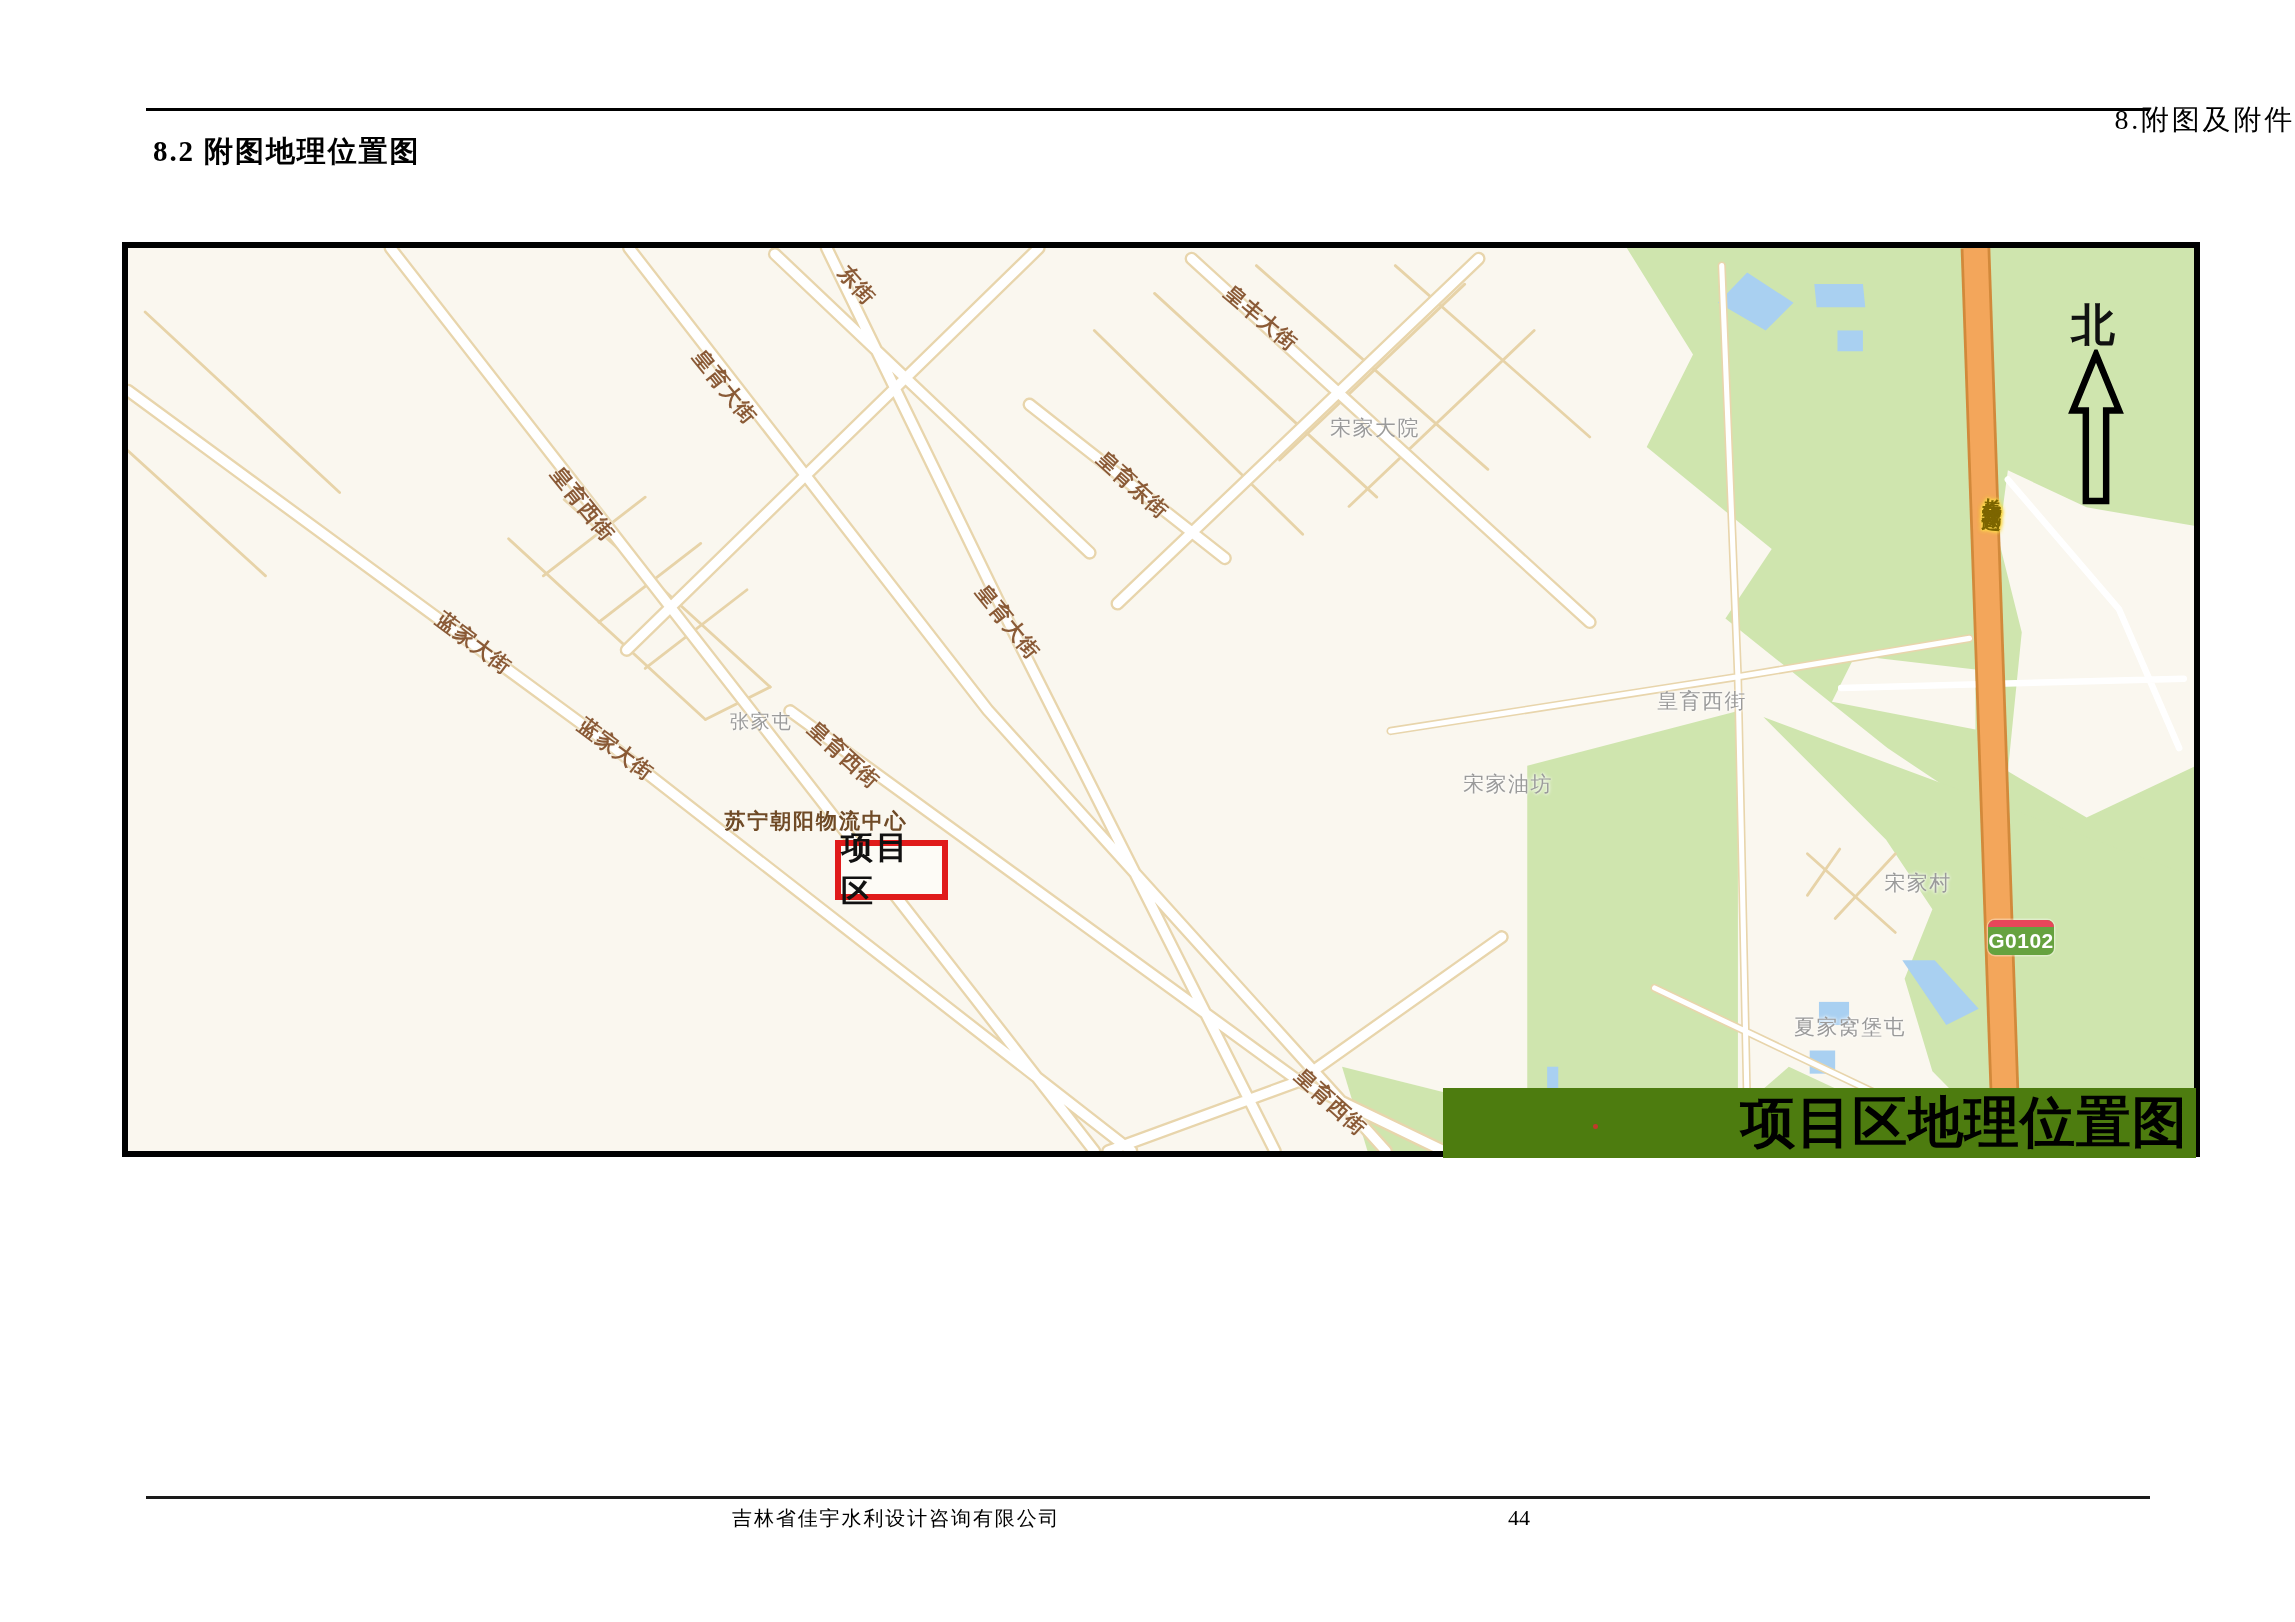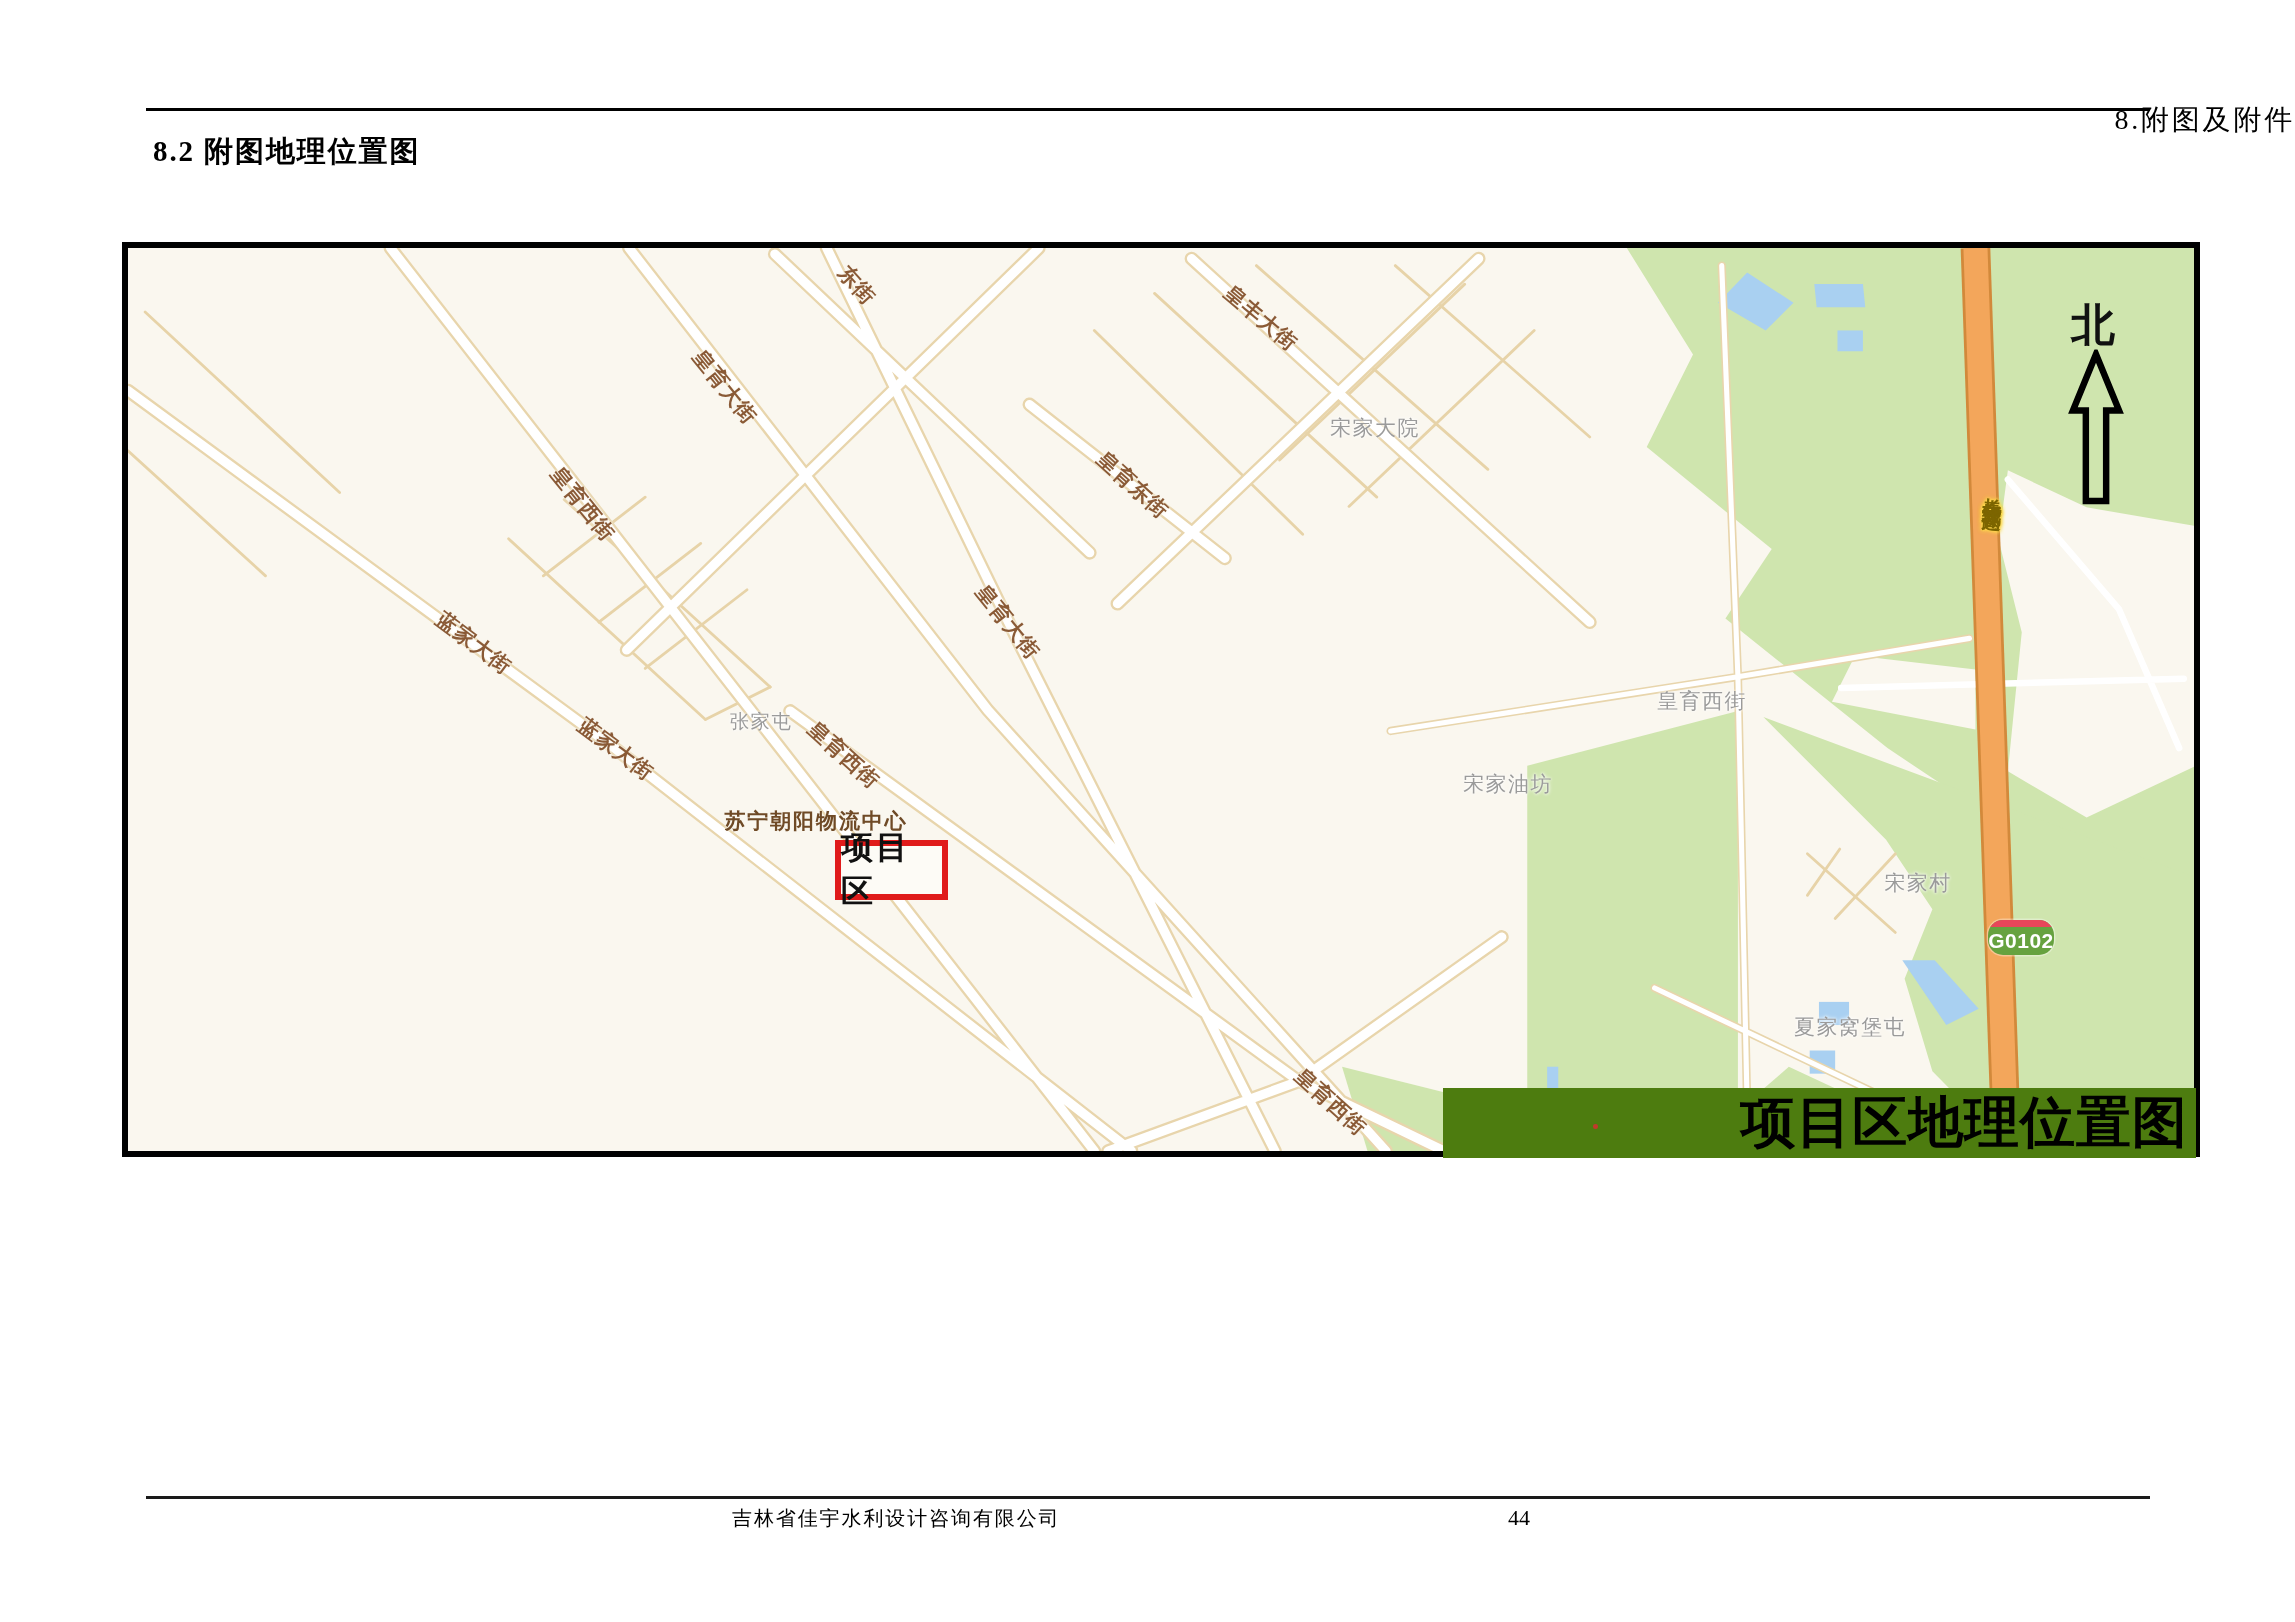--- a/index.html
+++ b/index.html
@@ -33,7 +33,7 @@
        font-size:19.4px;font-weight:bold;color:#7c6500;letter-spacing:2.8px;transform:rotate(4deg);
        text-shadow:0 0 2.3px #ffd94d,0 0 4.2px #ffd94d,0 0 5.6px #ffd94d;}
   #road-badge{position:absolute;left:1860px;top:672px;width:66px;height:35px;background:#66a23f;
-       border-radius:15px;overflow:hidden;box-shadow:0 0 0 1.4px rgba(255,255,255,.35);}
+       border-radius:7px;overflow:hidden;box-shadow:0 0 0 1.4px rgba(255,255,255,.35);}
   #road-badge .badge-top{height:7.4px;background:#e8465a;}
   #road-badge .badge-text{height:28px;display:flex;align-items:center;justify-content:center;
        color:#fff;font-size:21px;font-weight:bold;letter-spacing:0.5px;}

